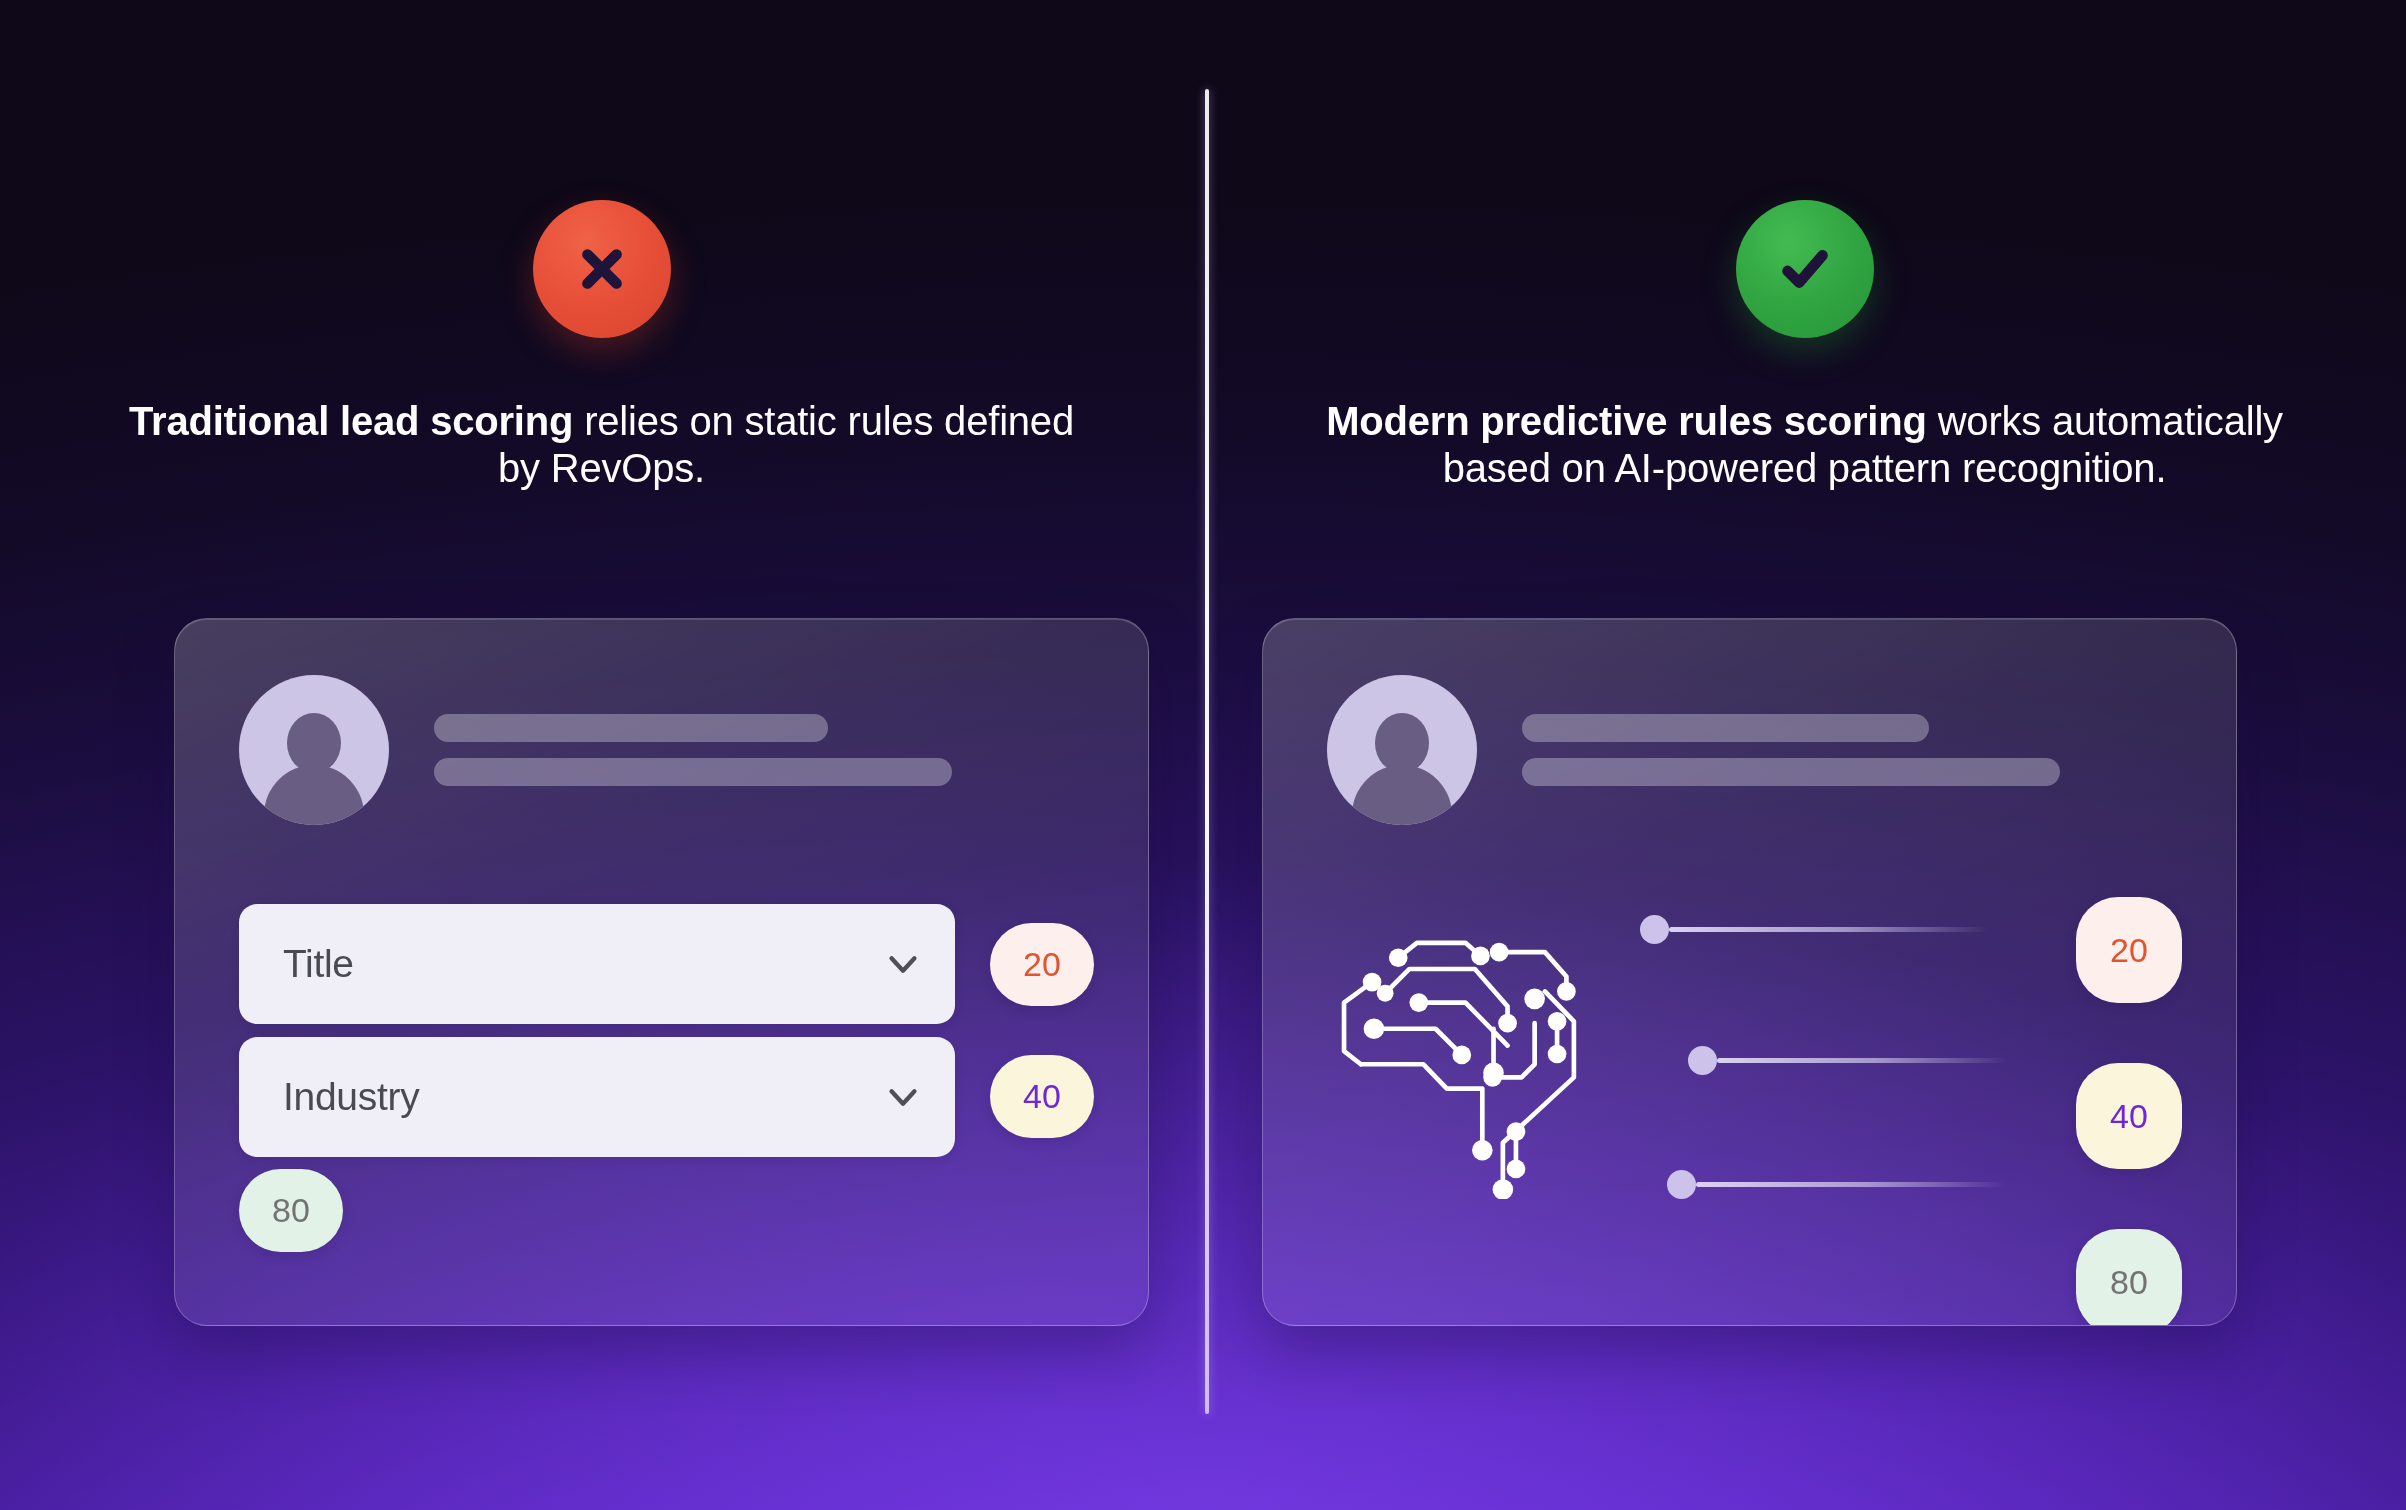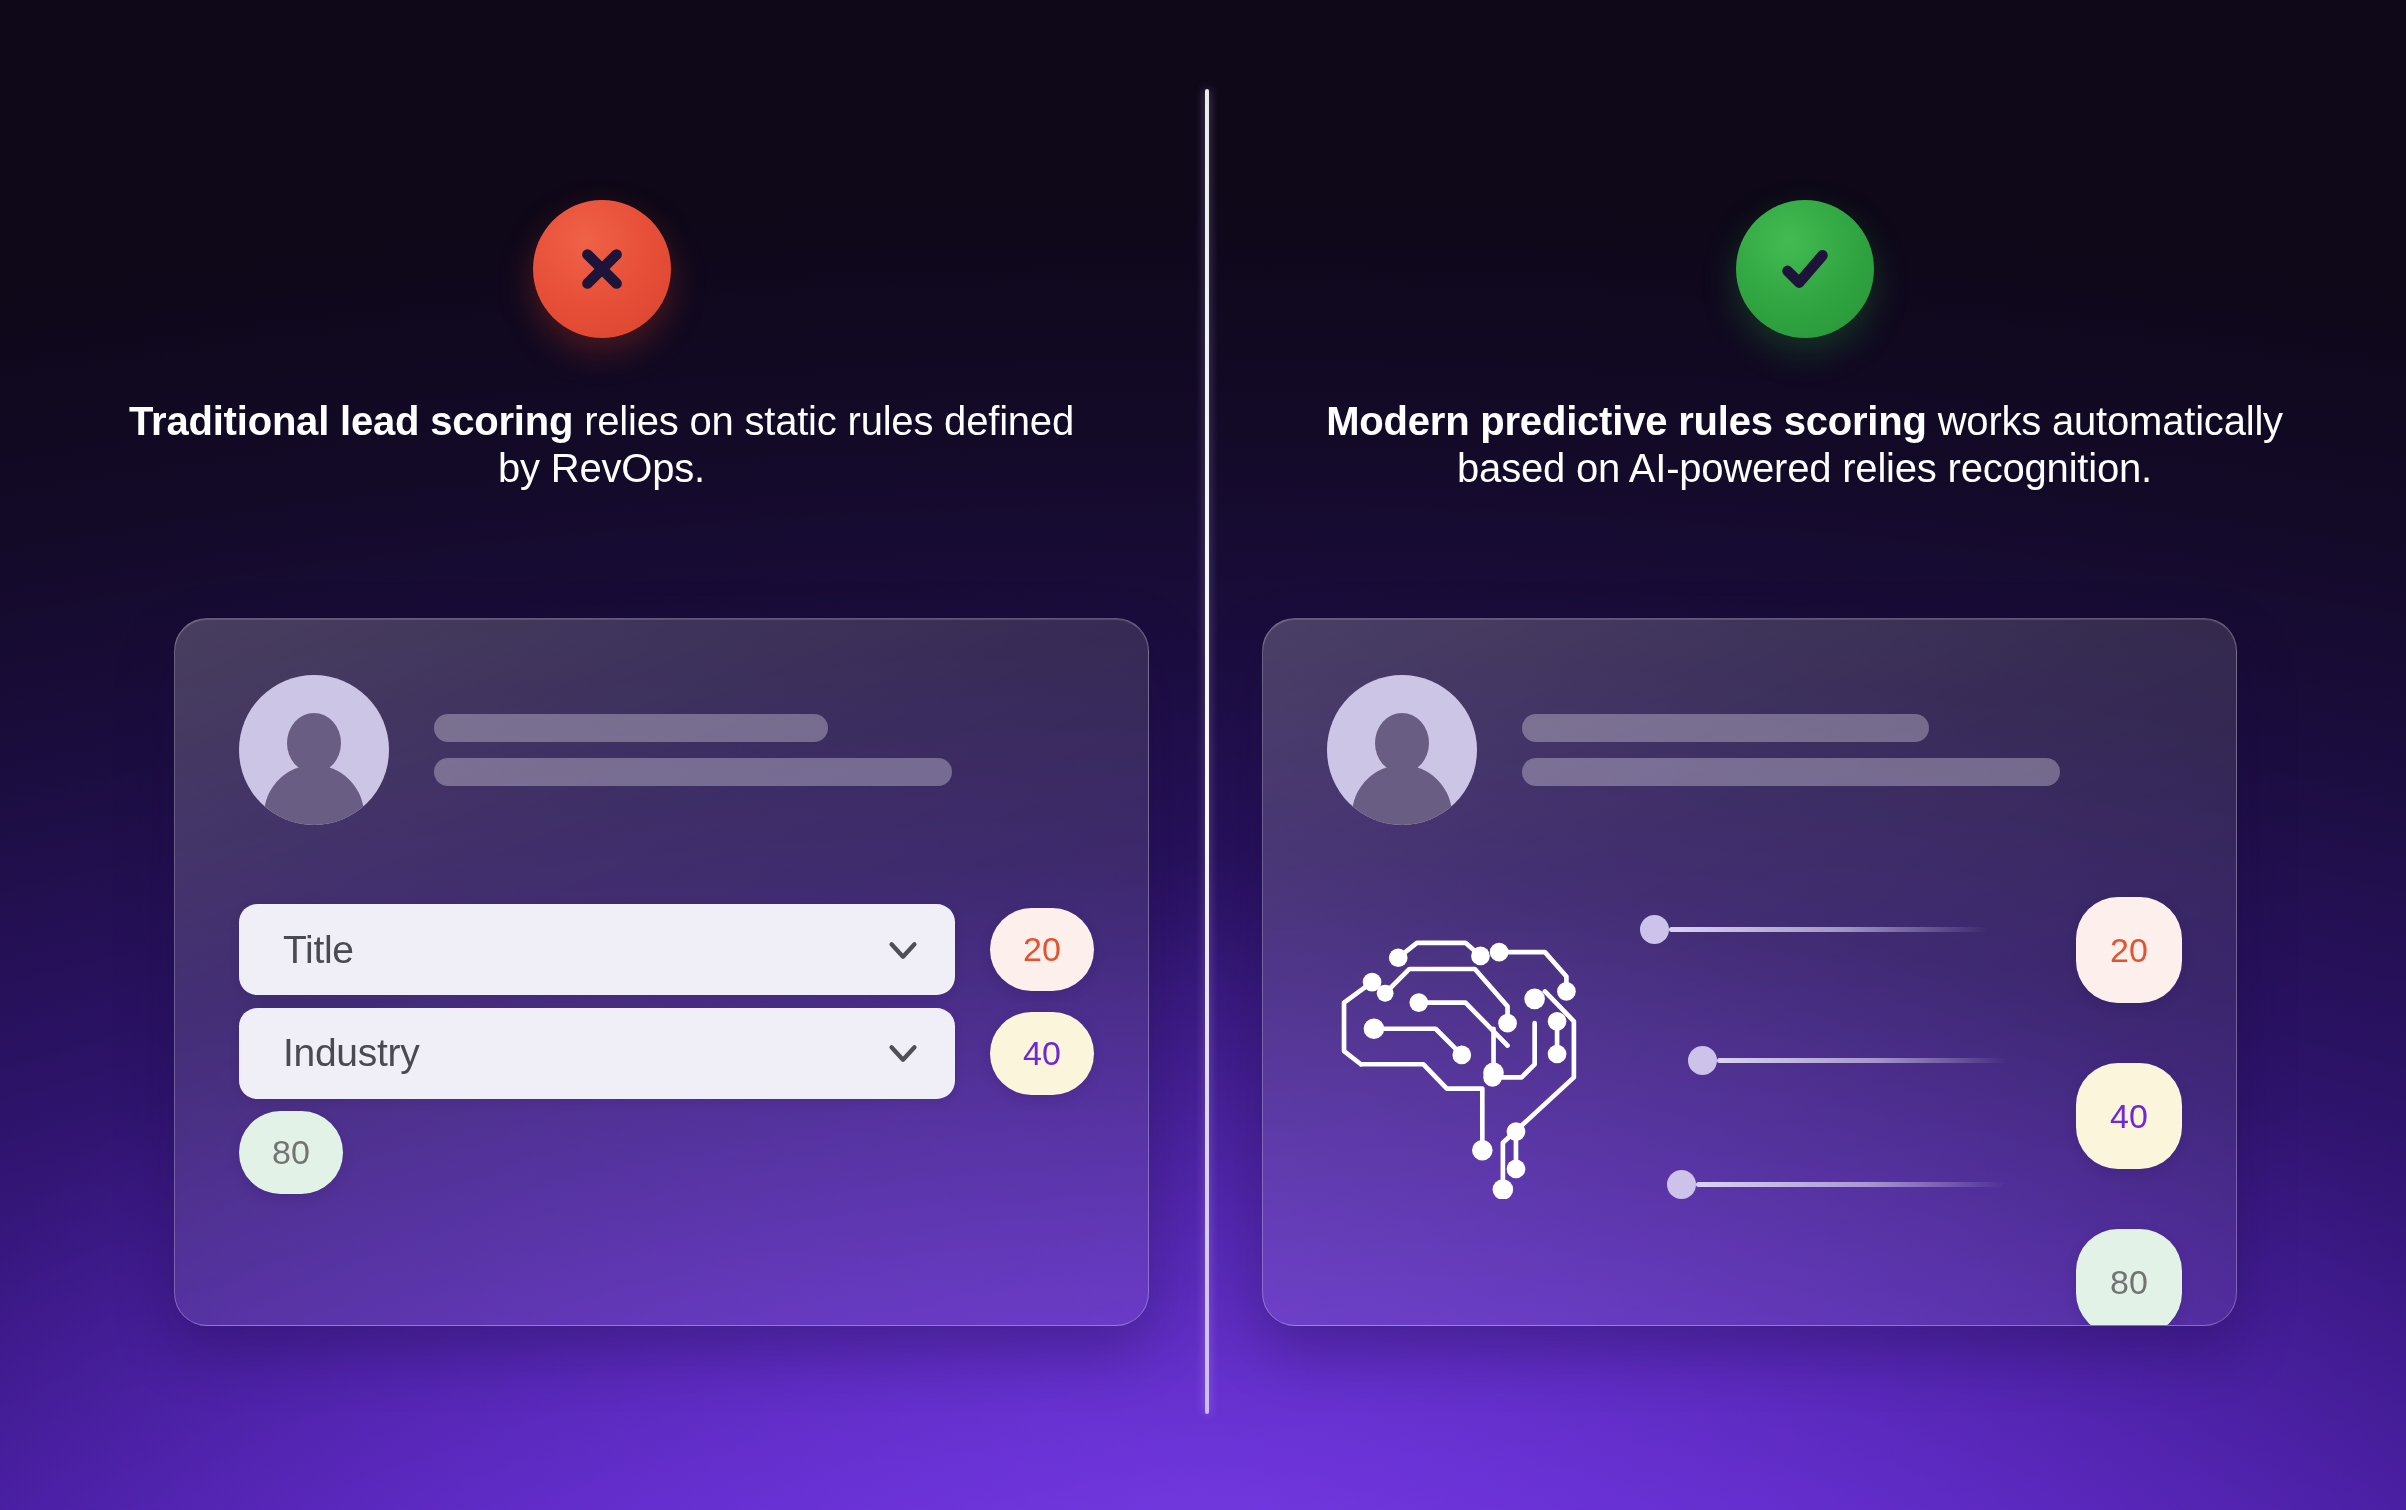--- a/index.html
+++ b/index.html
@@ -208,7 +208,7 @@
   </div>
 
   <div class="heading">
-    <b>Modern predictive rules scoring</b><span> works automatically based on AI-powered relies recognition.</span>
+    <b>Modern predictive rules scoring</b><span> works automatically based on AI-powered pattern recognition.</span>
   </div>
 
   <div class="card right-card">

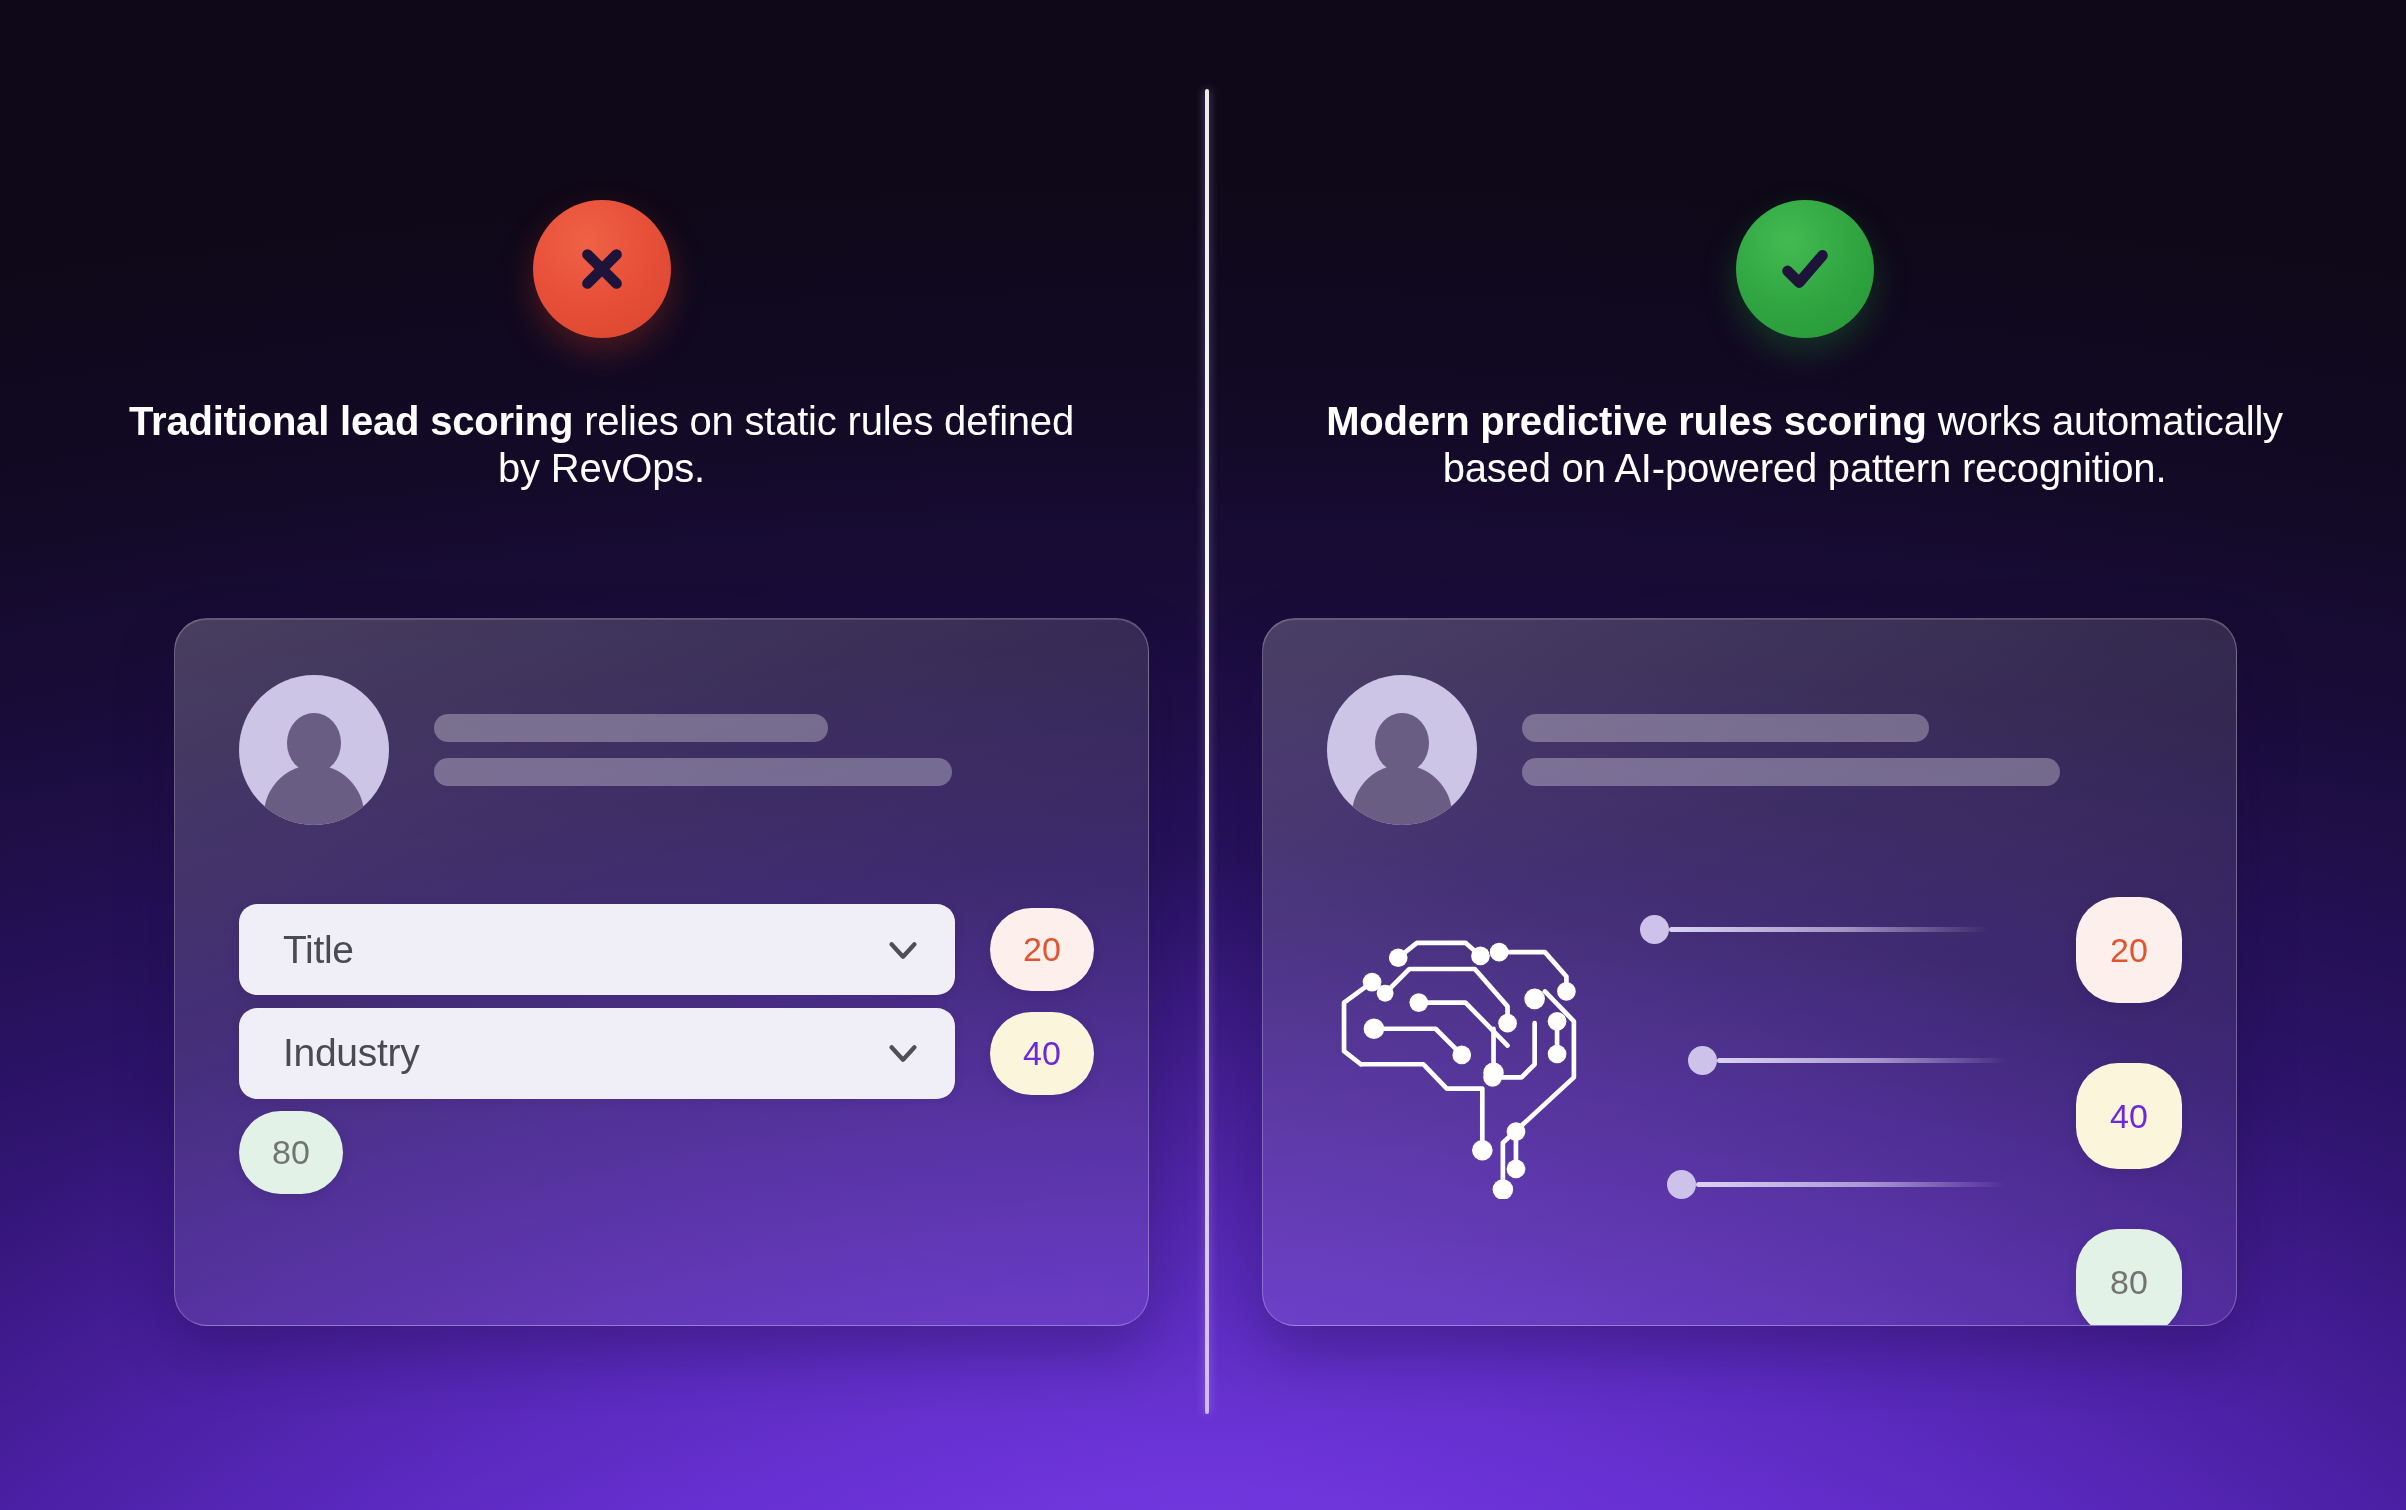--- a/index.html
+++ b/index.html
@@ -92,7 +92,7 @@
   .rows { position:absolute; top:285px; left:64px; right:54px; display:flex; flex-direction:column; gap:12.6px; }
   .row { display:flex; align-items:center; gap:35px; }
   .select {
-    flex:1; height:91px; border-radius:18.3px;
+    flex:1; height:120px; border-radius:18.3px;
     background:#f0eef7;
     display:flex; align-items:center; justify-content:space-between;
     padding:0 31px 0 44px;

